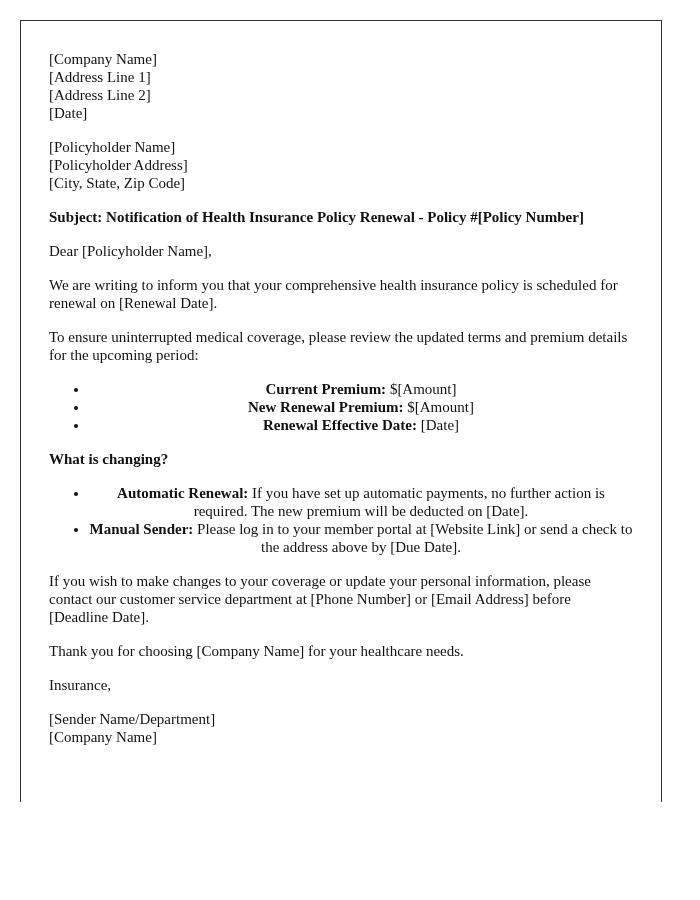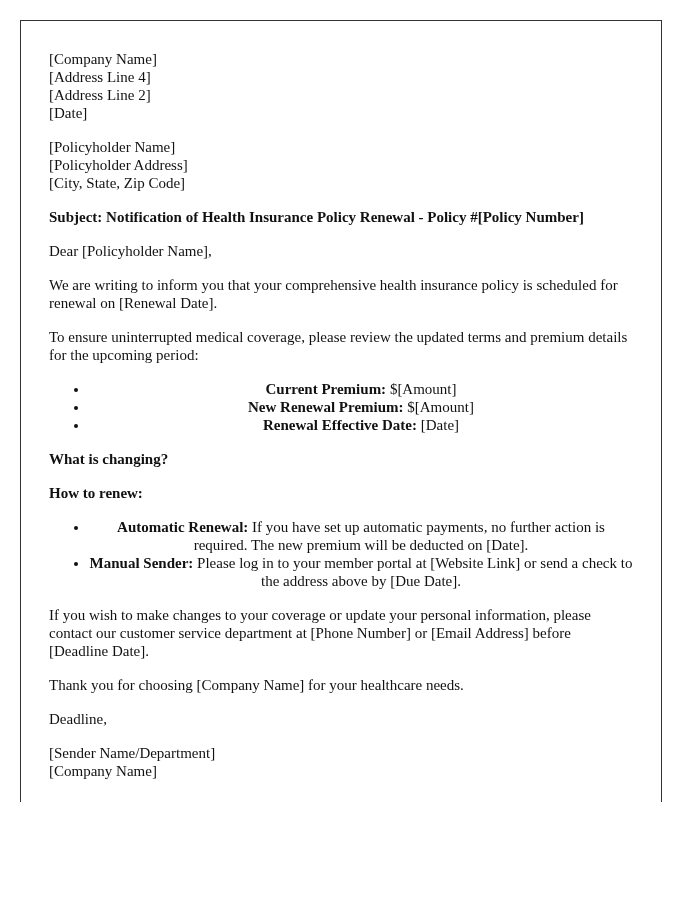--- a/index.html
+++ b/index.html
@@ -74,7 +74,7 @@
 
     <div class="block">
       <span class="line">[Company Name]</span>
-      <span class="line">[Address Line 4]</span>
+      <span class="line">[Address Line 1]</span>
       <span class="line">[Address Line 2]</span>
       <span class="line">[Date]</span>
     </div>

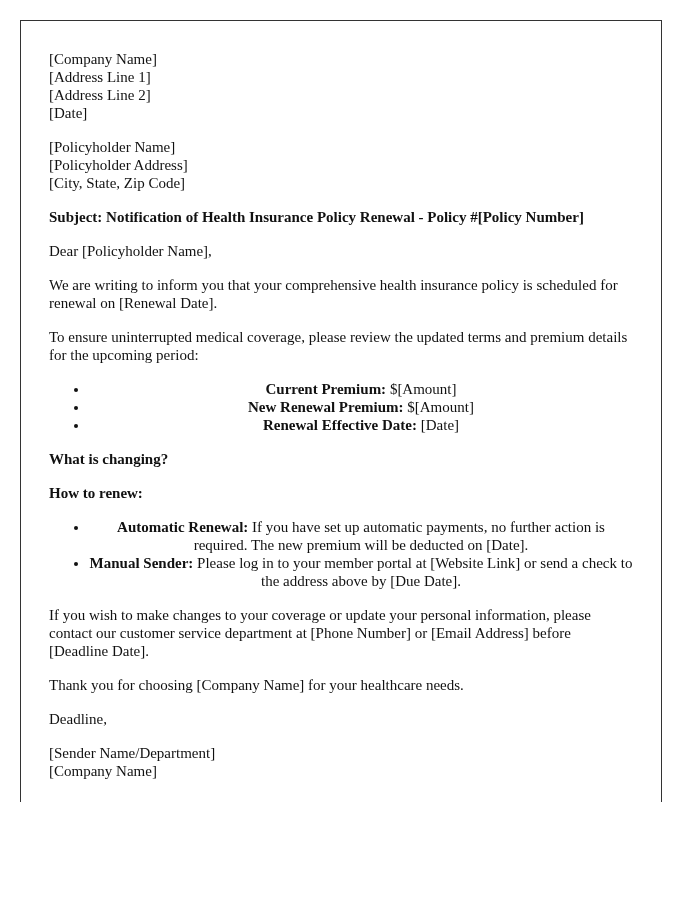--- a/index.html
+++ b/index.html
@@ -103,7 +103,6 @@
       <span class="heading">What is changing?</span>
     </p>
 
-    <div class="howto-heading">How to renew:</div>
 
     <ul>
       <li><b>Automatic Renewal:</b><span> If you have set up automatic payments, no further action is required. The new premium will be deducted on [Date].</span></li>

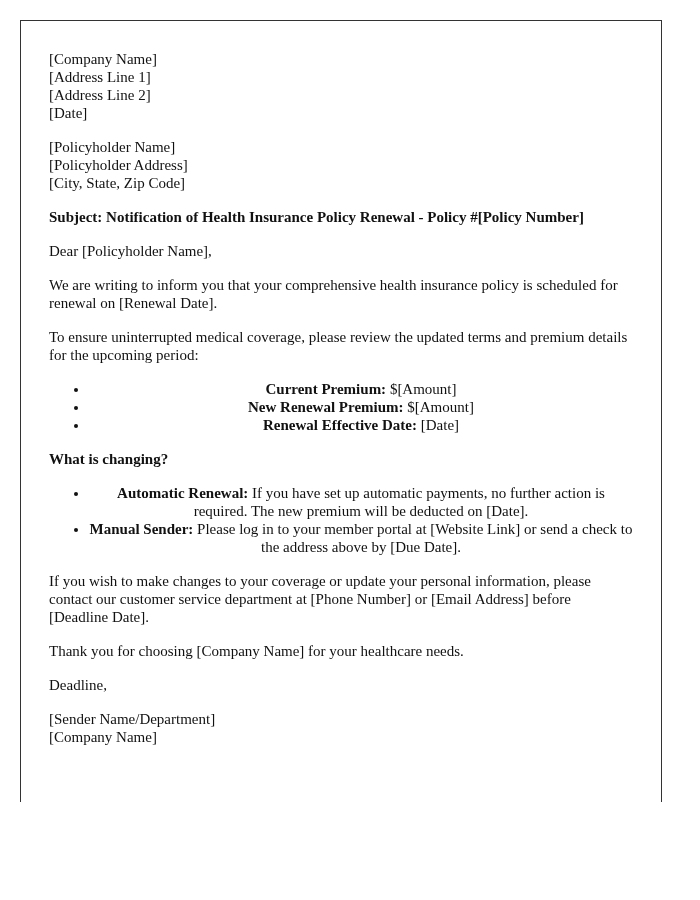--- a/index.html
+++ b/index.html
@@ -113,7 +113,7 @@
 
     <p>Thank you for choosing [Company Name] for your healthcare needs.</p>
 
-    <p>Deadline,</p>
+    <p>Insurance,</p>
 
     <div>
       <span class="line">[Sender Name/Department]</span>

